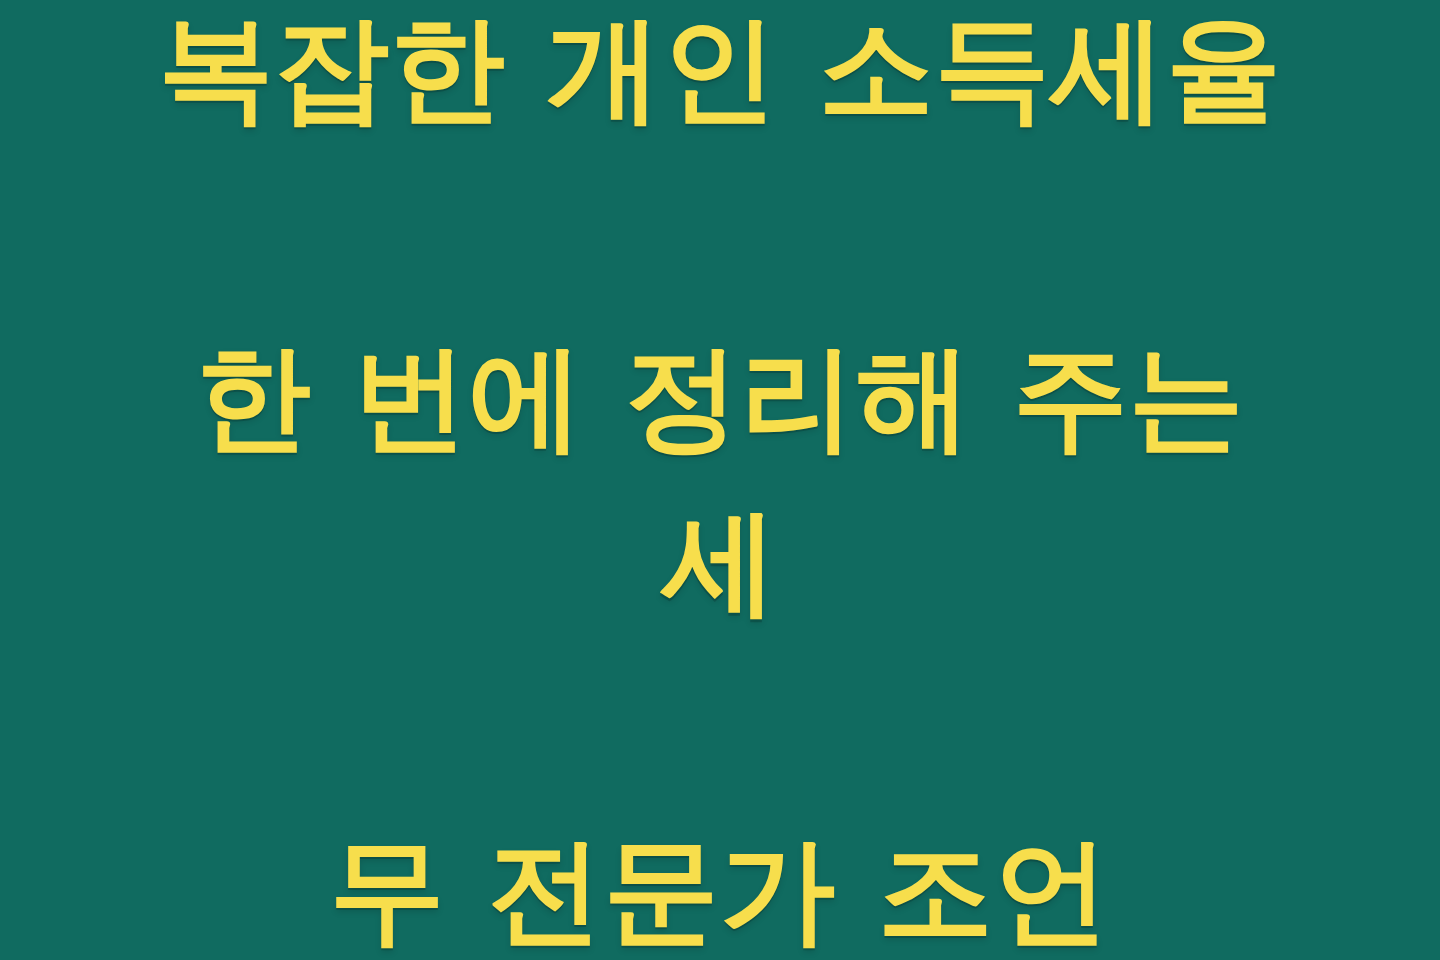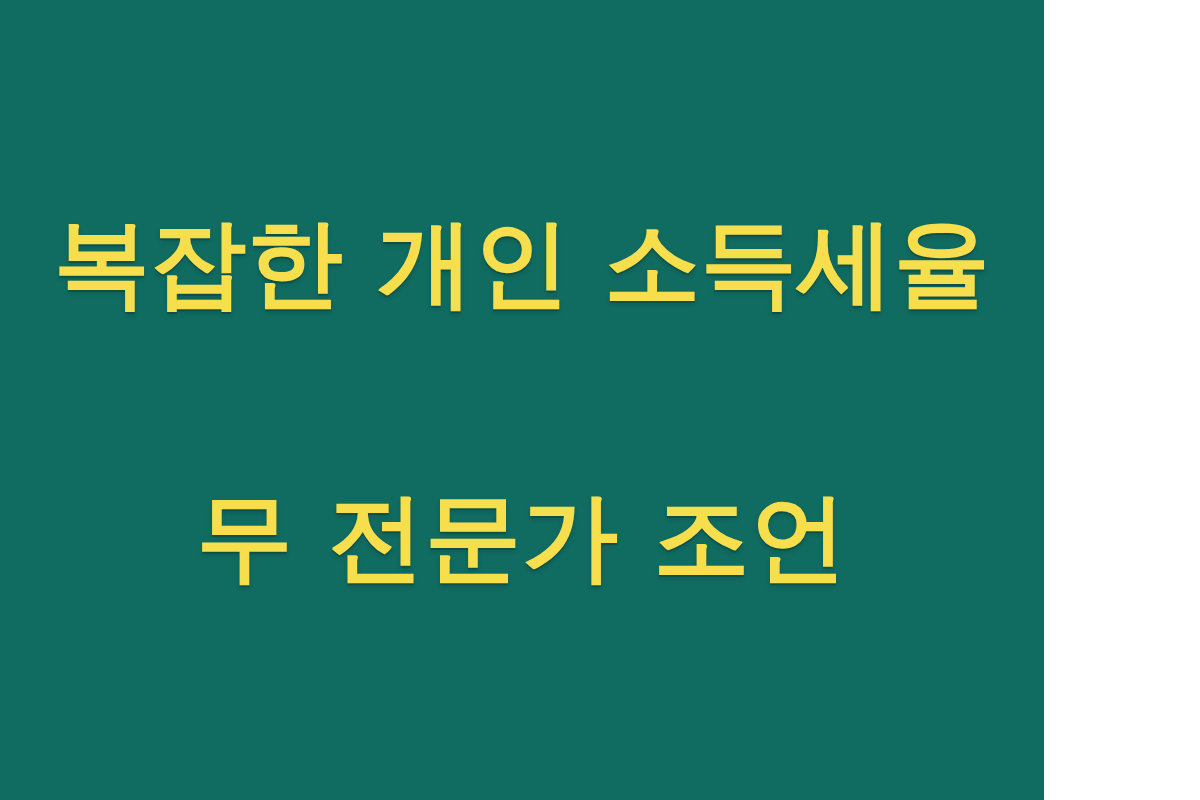--- a/index.html
+++ b/index.html
@@ -17,7 +17,7 @@
 
   #banner {
     position: relative;
-    width: 1044px;
+    width: 1200px;
     height: 800px;
     box-sizing: border-box;
     display: flex;

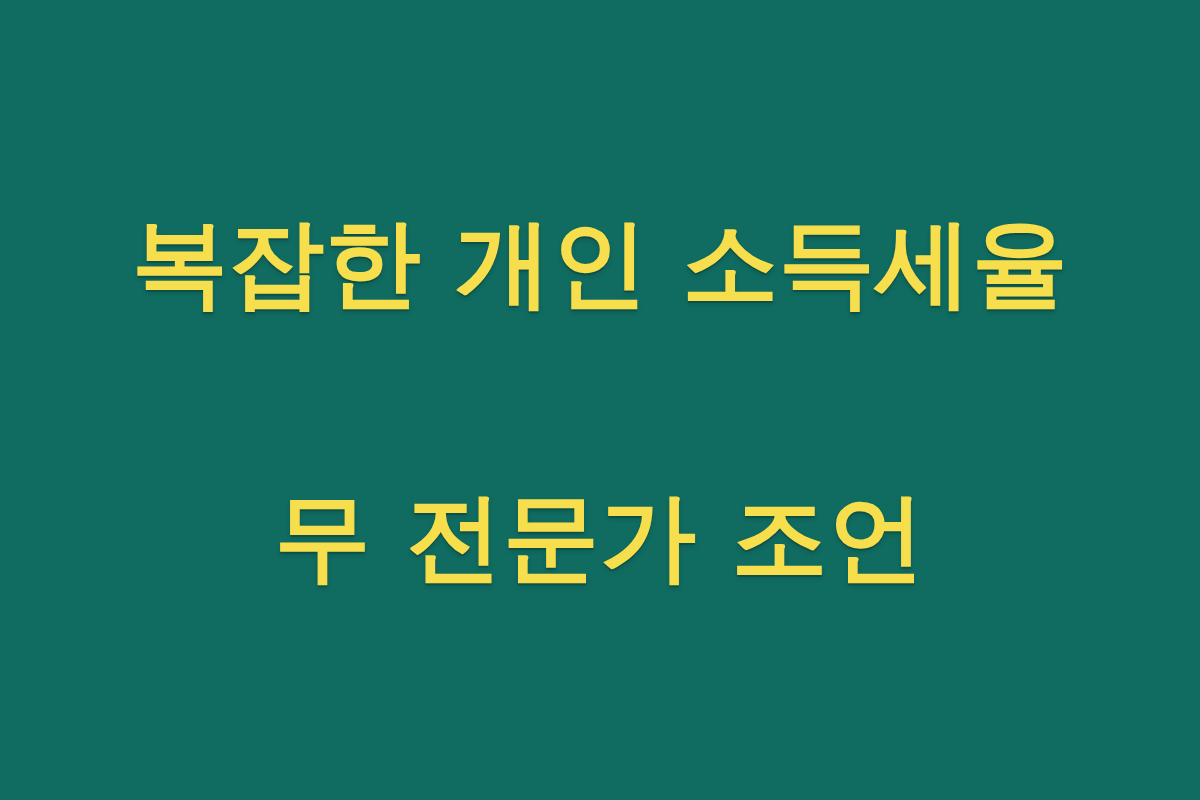--- a/index.html
+++ b/index.html
@@ -61,6 +61,7 @@
 <div id="banner" style="background: rgb(16, 107, 96);">
   <h1 id="headline" style="color: rgb(247, 222, 76); font-size: 96px; line-height: 137px; text-align: center;">
     <span class="line">복잡한 개인 소득세율</span>
+    <span class="line">한 번에 정리해 주는 세</span>
     <span class="line">무 전문가 조언</span>
   </h1>
 </div>

